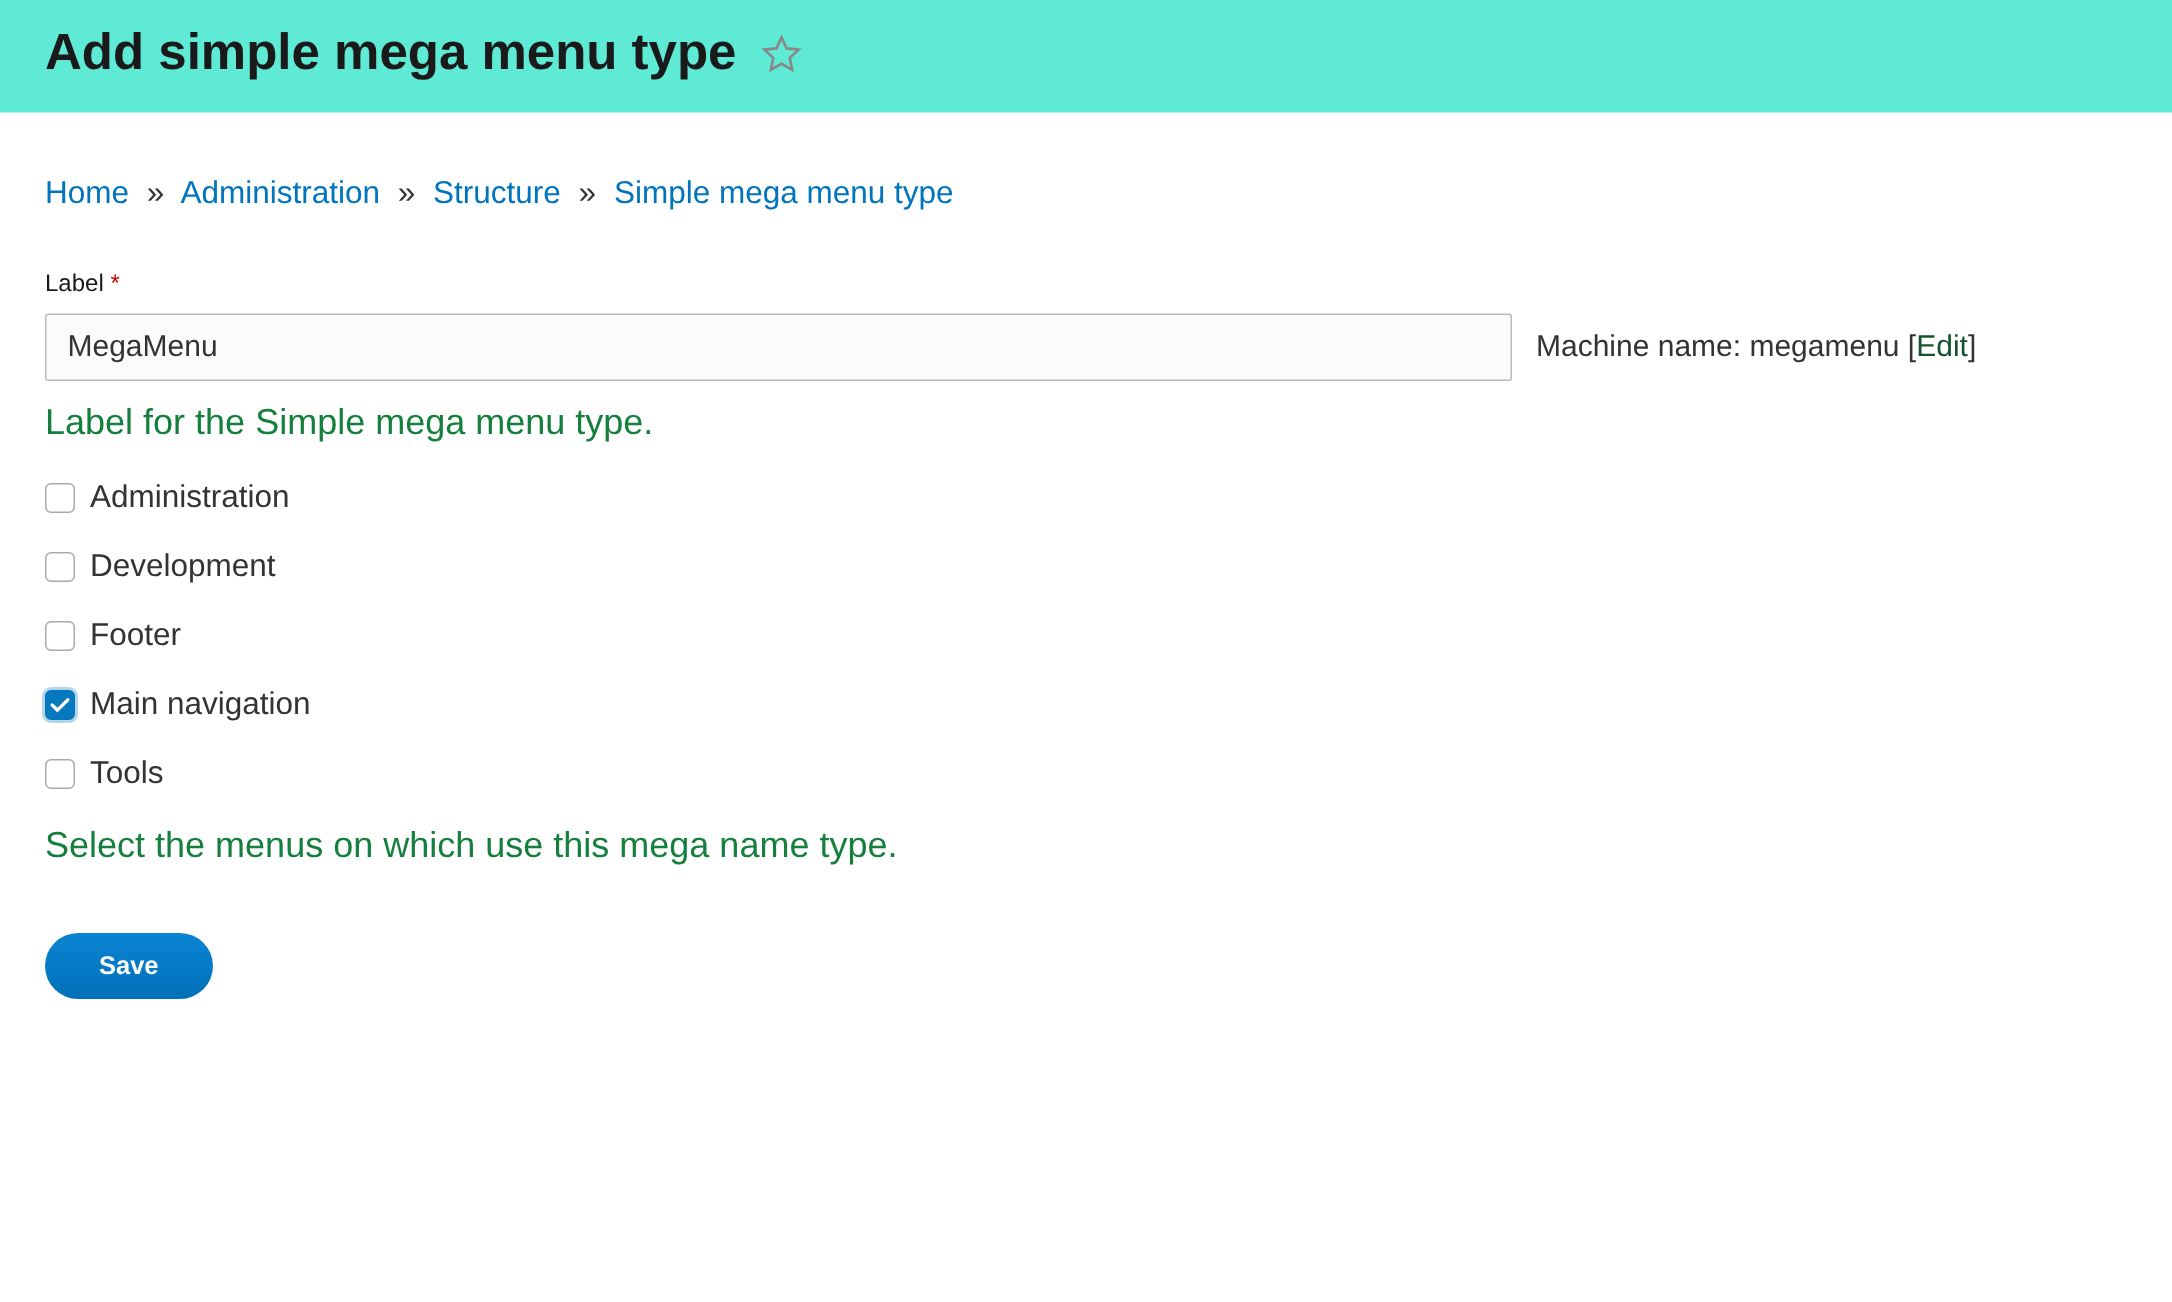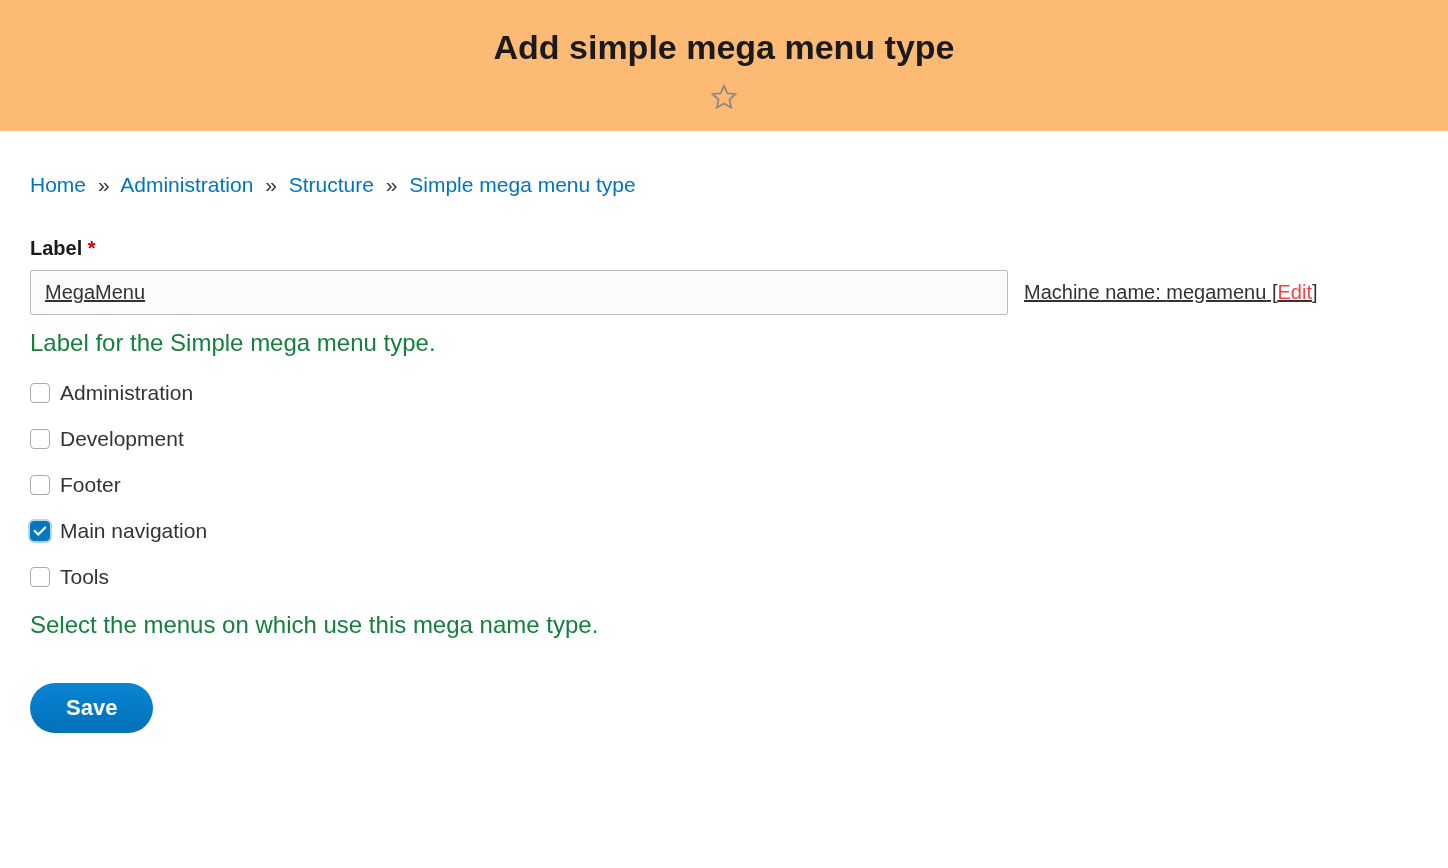--- a/index.html
+++ b/index.html
@@ -14,12 +14,11 @@
       background: #fff;
     }
     .header-bar {
-      background: #fdba74;
-      padding: 28px 30px 20px 30px;
+      background: #5eead4;
+      padding: 16px 30px 20px 30px;
       display: flex;
       align-items: center;
       gap: 16px;
-      flex-direction: column;
     }
     .page-title {
       font-size: 34px;

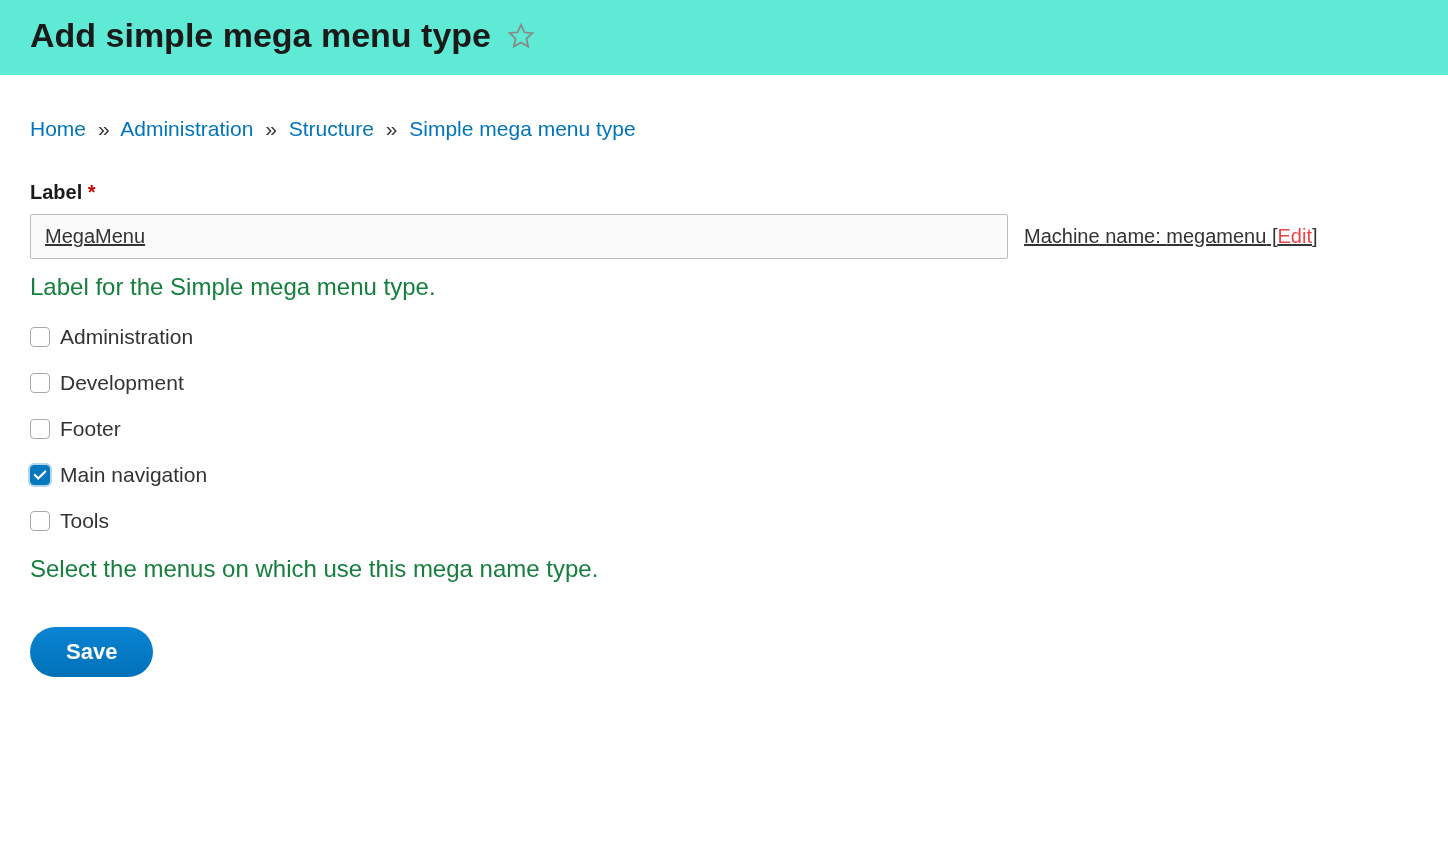--- a/index.html
+++ b/index.html
@@ -49,8 +49,8 @@
       margin-bottom: 24px;
     }
     .form-label {
-      font-size: 20px;
-      font-weight: bold;
+      font-size: 16px;
+      font-weight: normal;
       color: #1a1a1a;
       display: block;
       margin-bottom: 10px;

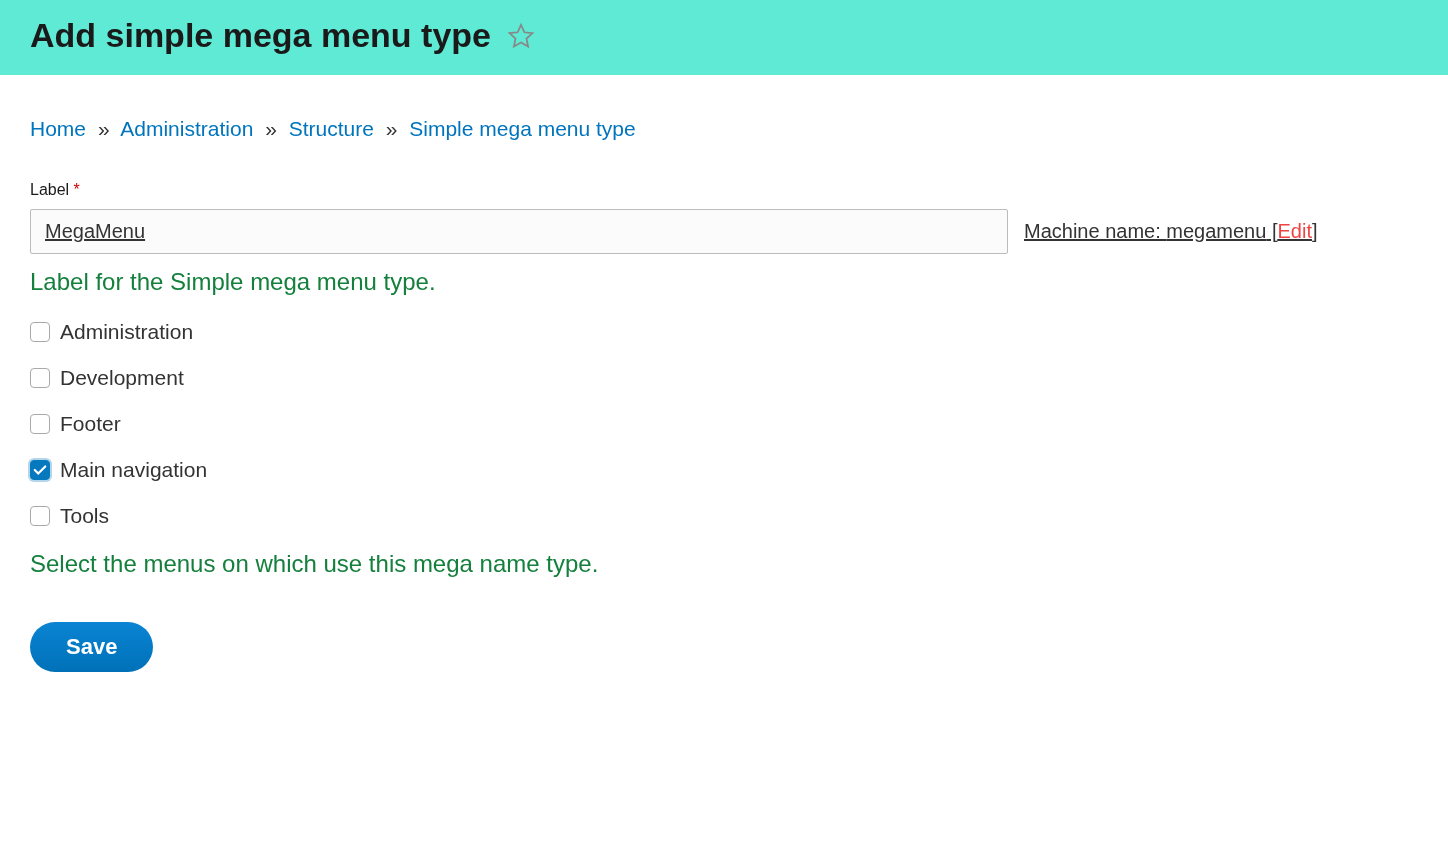--- a/index.html
+++ b/index.html
@@ -62,7 +62,6 @@
       display: flex;
       align-items: center;
       gap: 16px;
-      text-decoration: underline;
     }
     .text-input {
       border: 1px solid #bbb;

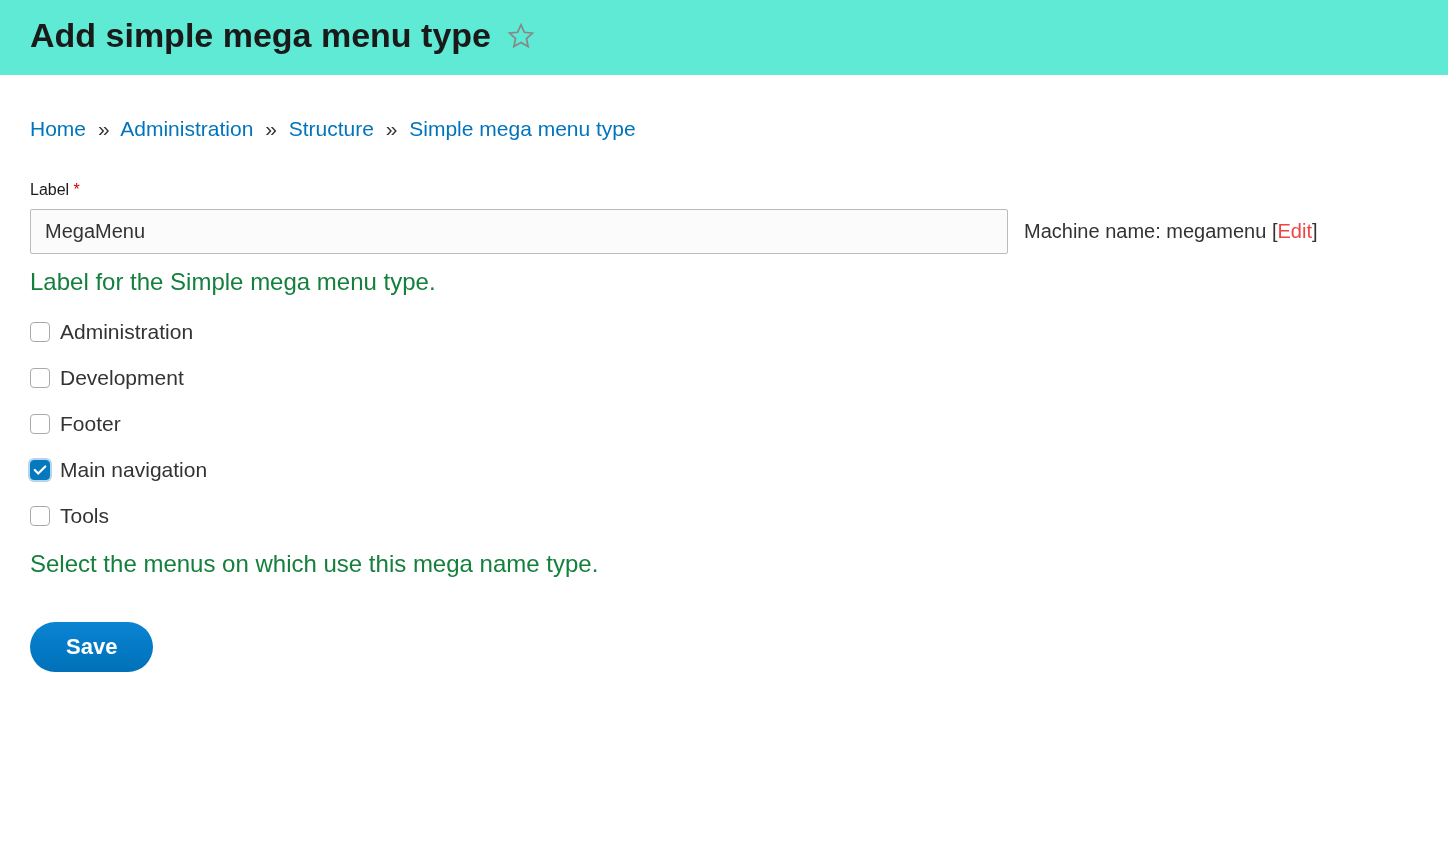--- a/index.html
+++ b/index.html
@@ -79,7 +79,7 @@
       white-space: nowrap;
     }
     .machine-name .edit-link {
-      color: #ef4444;
+      color: #14532d;
       text-decoration: none;
       cursor: pointer;
     }

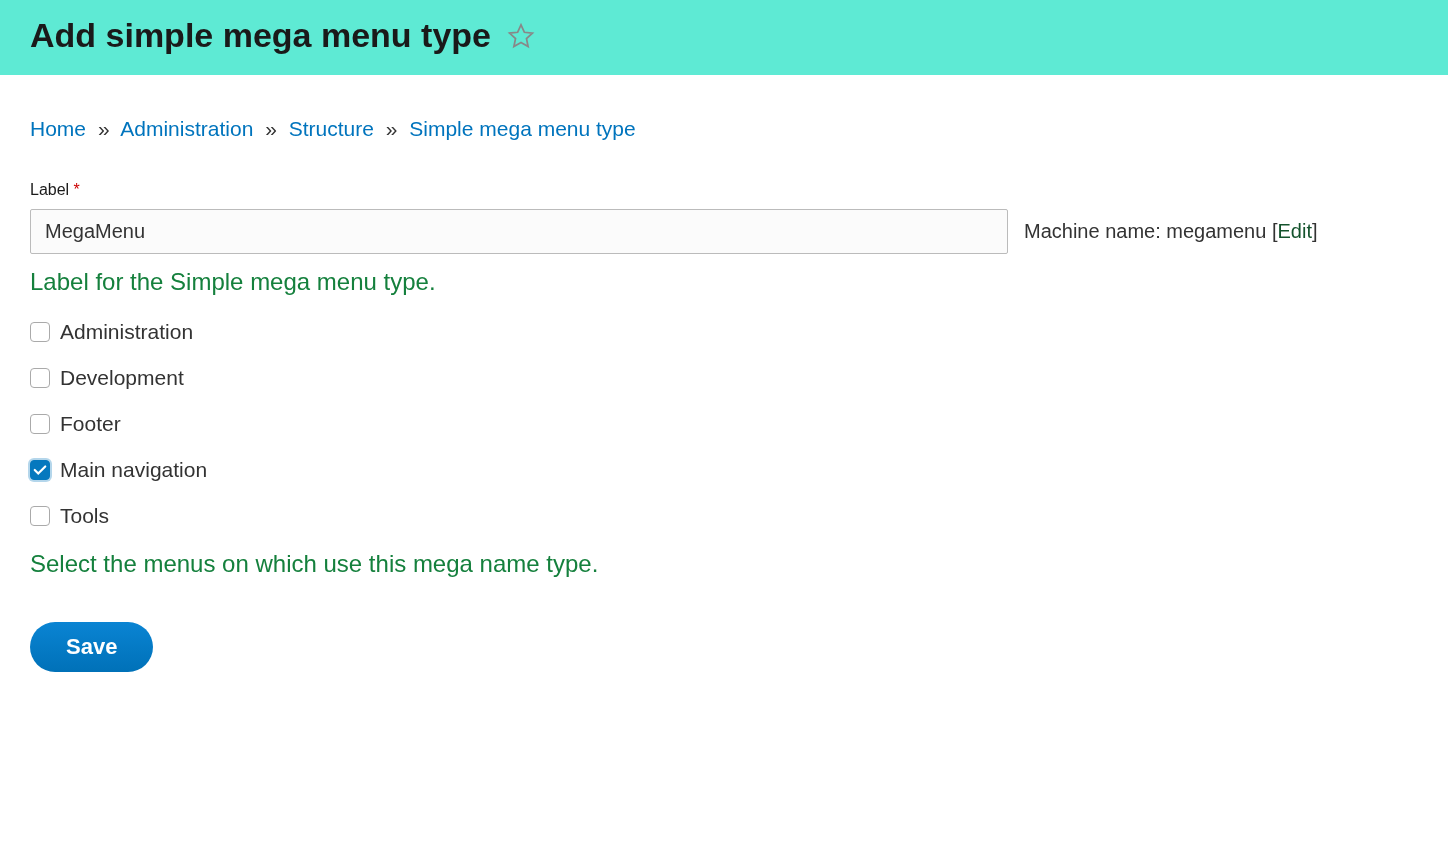--- a/index.html
+++ b/index.html
@@ -134,7 +134,7 @@
       border: none;
       border-radius: 30px;
       padding: 12px 36px;
-      font-size: 22px;
+      font-size: 17px;
       font-weight: bold;
       cursor: pointer;
       font-family: inherit;

